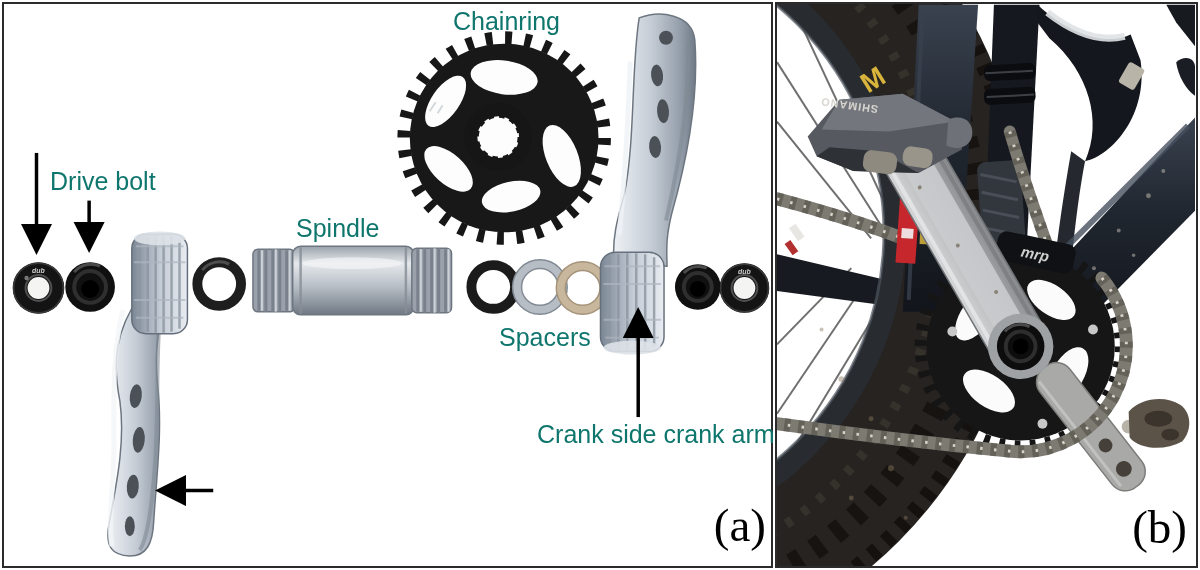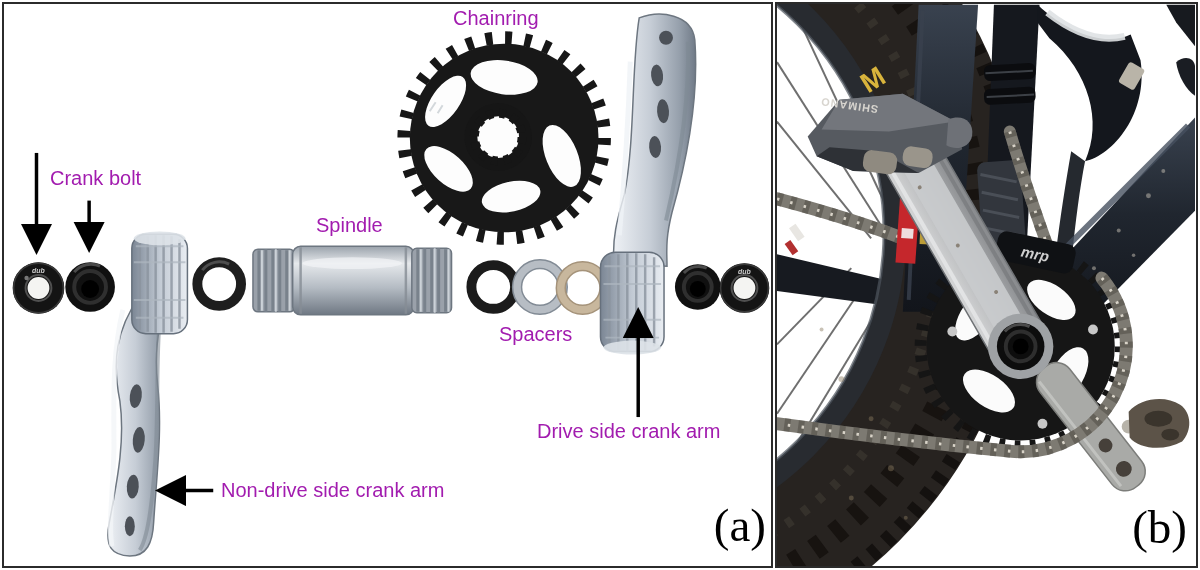--- a/index.html
+++ b/index.html
@@ -9,7 +9,7 @@
   #panel-a{left:2px;top:2px;width:771px;height:566px;}
   #panel-b{left:775px;top:2px;width:423px;height:566px;}
   .panel svg{position:absolute;left:0;top:0;width:100%;height:100%;display:block;}
-  .lbl{position:absolute;color:#a21caf;font-size:20px;line-height:1.05;white-space:nowrap;}
+  .lbl{position:absolute;color:#0f766e;font-size:25px;line-height:1.05;white-space:nowrap;}
   .tag{position:absolute;color:#000;font-family:"Liberation Serif",serif;font-size:47px;text-align:right;}
 </style>
 </head>

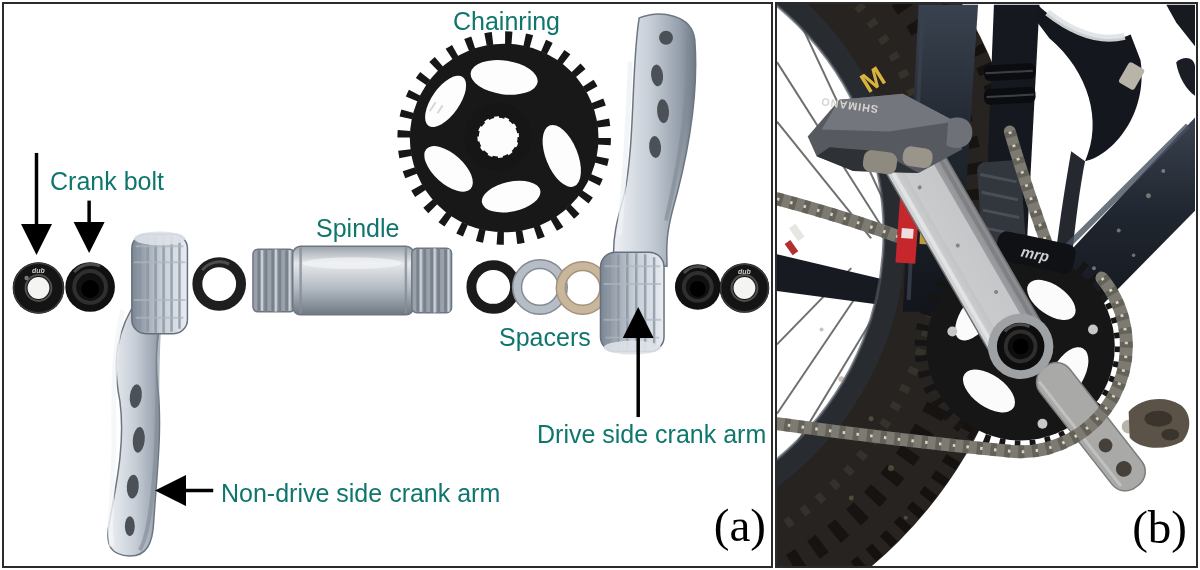--- a/index.html
+++ b/index.html
@@ -339,7 +339,7 @@
     </svg>
   </div>
 
-  <div class="lbl" style="left:50px;top:168px">Crank bolt</div>
+  <div class="lbl" style="left:50px;top:168px">Drive bolt</div>
   <div class="lbl" style="left:453px;top:8px">Chainring</div>
   <div class="lbl" style="left:316px;top:215px">Spindle</div>
   <div class="lbl" style="left:499px;top:324px">Spacers</div>

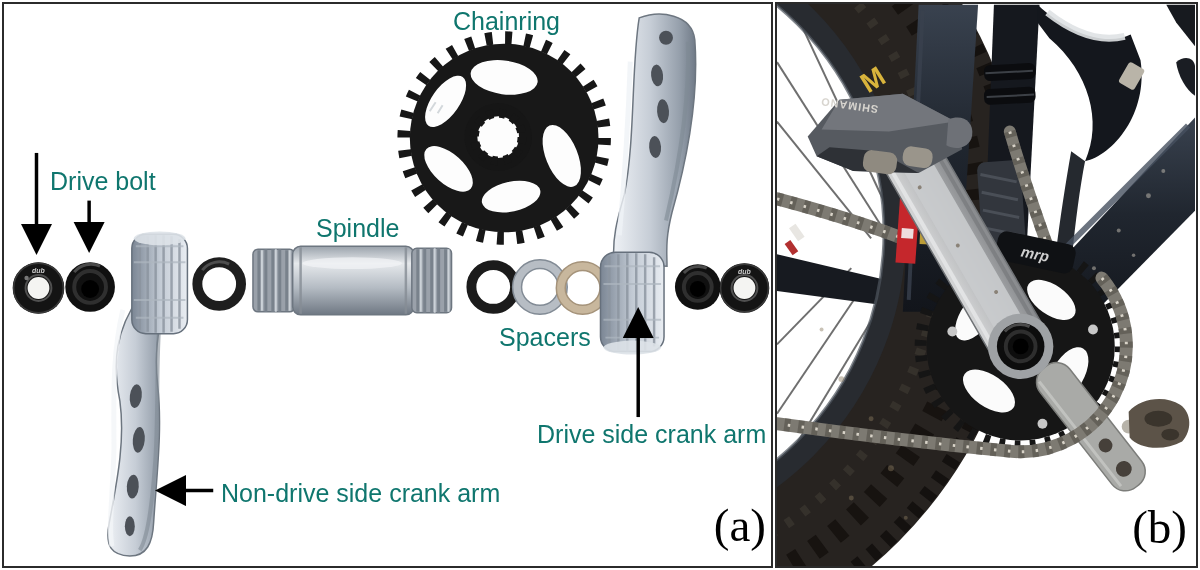--- a/index.html
+++ b/index.html
@@ -341,7 +341,7 @@
 
   <div class="lbl" style="left:50px;top:168px">Drive bolt</div>
   <div class="lbl" style="left:453px;top:8px">Chainring</div>
-  <div class="lbl" style="left:316px;top:215px">Spindle</div>
+  <div class="lbl" style="left:296px;top:215px">Spindle</div>
   <div class="lbl" style="left:499px;top:324px">Spacers</div>
   <div class="lbl" style="left:537px;top:421px">Drive side crank arm</div>
   <div class="lbl" style="left:221px;top:480px">Non-drive side crank arm</div>

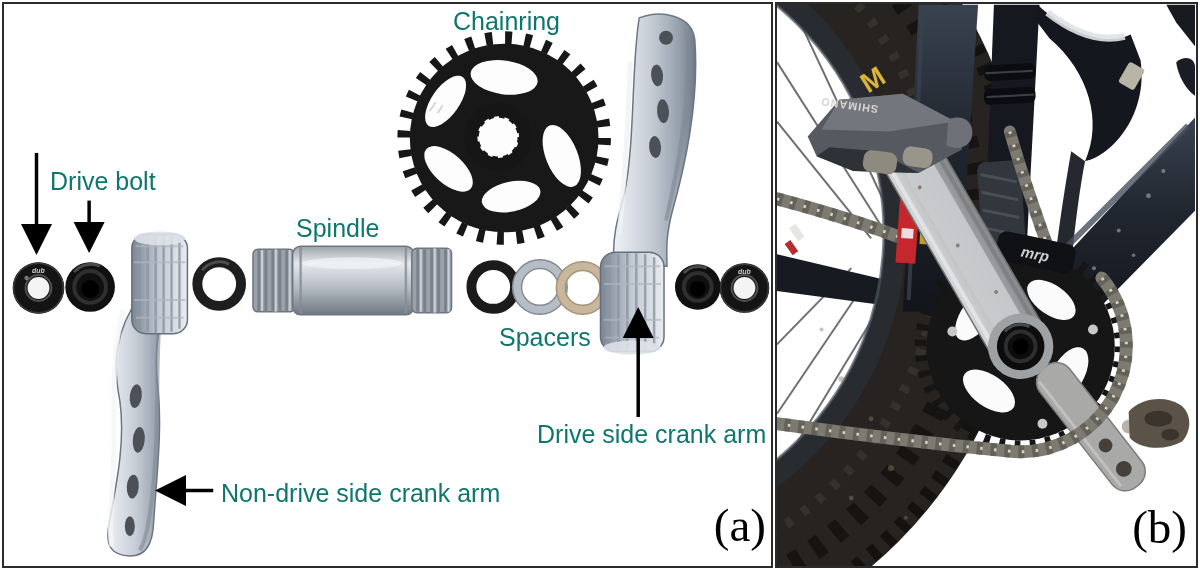--- a/index.html
+++ b/index.html
@@ -343,7 +343,7 @@
   <div class="lbl" style="left:453px;top:8px">Chainring</div>
   <div class="lbl" style="left:296px;top:215px">Spindle</div>
   <div class="lbl" style="left:499px;top:324px">Spacers</div>
-  <div class="lbl" style="left:537px;top:421px">Drive side crank arm</div>
+  <div class="lbl" style="left:537px;top:421px">Crank side crank arm</div>
   <div class="lbl" style="left:221px;top:480px">Non-drive side crank arm</div>
 
   <div class="tag" style="left:700px;top:498px;width:66px">(a)</div>

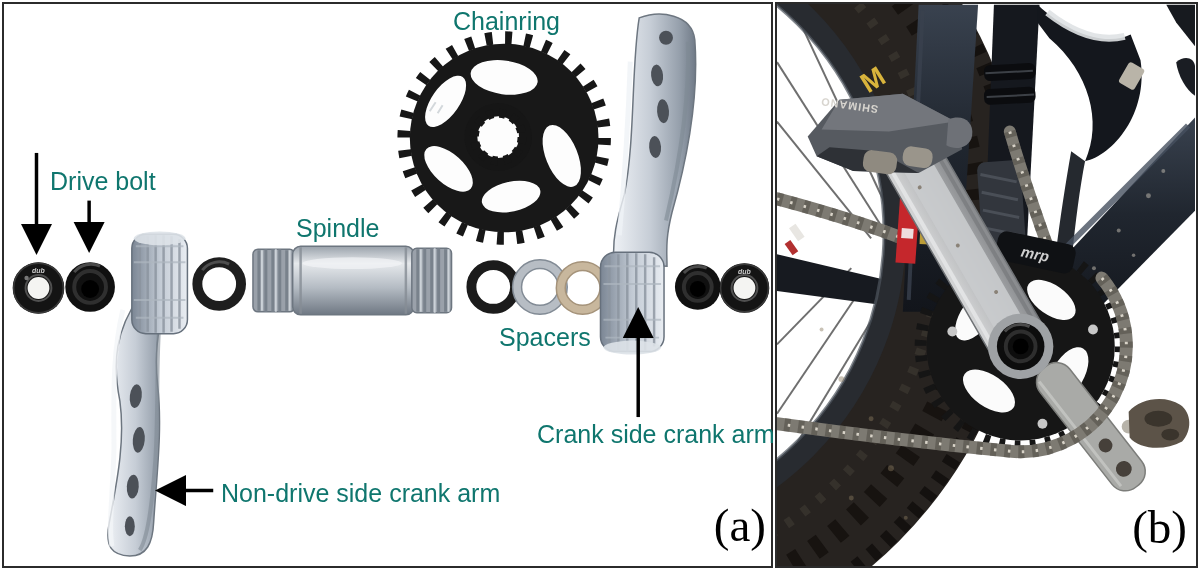--- a/index.html
+++ b/index.html
@@ -344,7 +344,6 @@
   <div class="lbl" style="left:296px;top:215px">Spindle</div>
   <div class="lbl" style="left:499px;top:324px">Spacers</div>
   <div class="lbl" style="left:537px;top:421px">Crank side crank arm</div>
-  <div class="lbl" style="left:221px;top:480px">Non-drive side crank arm</div>
 
   <div class="tag" style="left:700px;top:498px;width:66px">(a)</div>
   <div class="tag" style="left:1121px;top:500px;width:66px">(b)</div>

